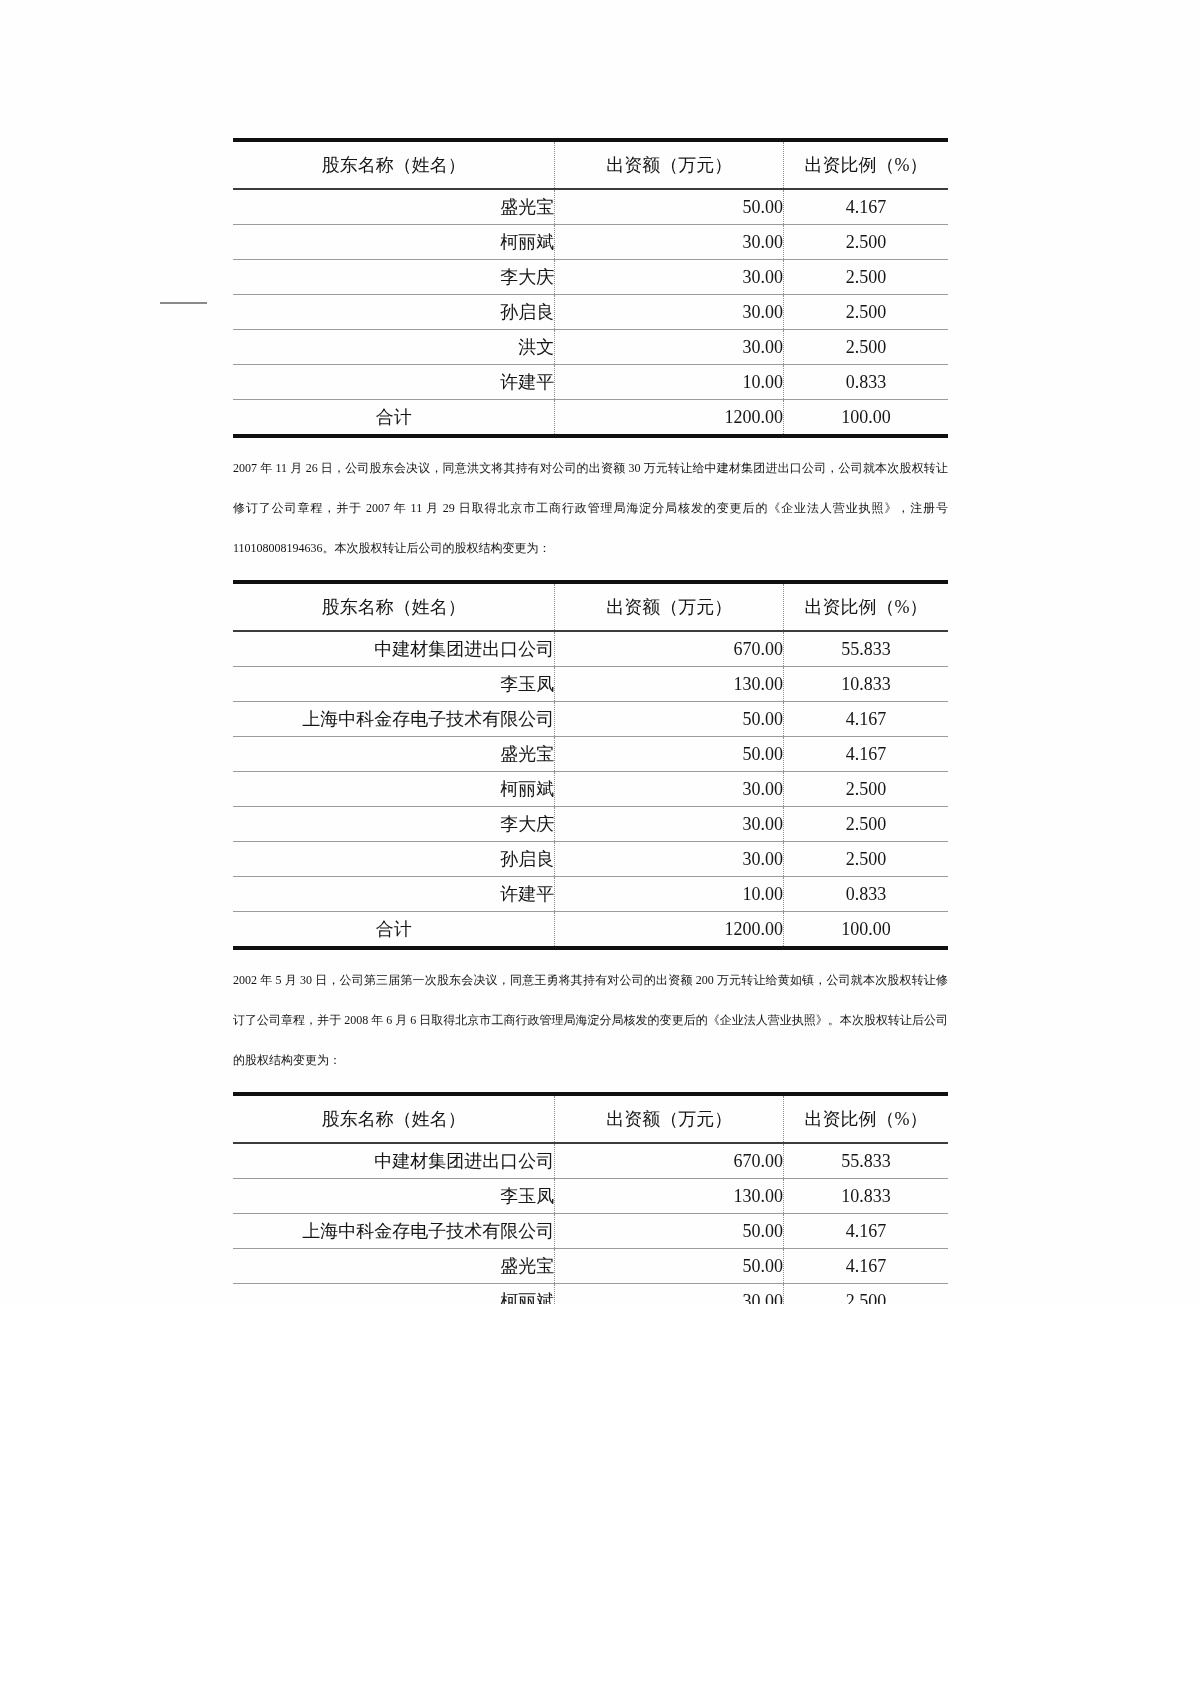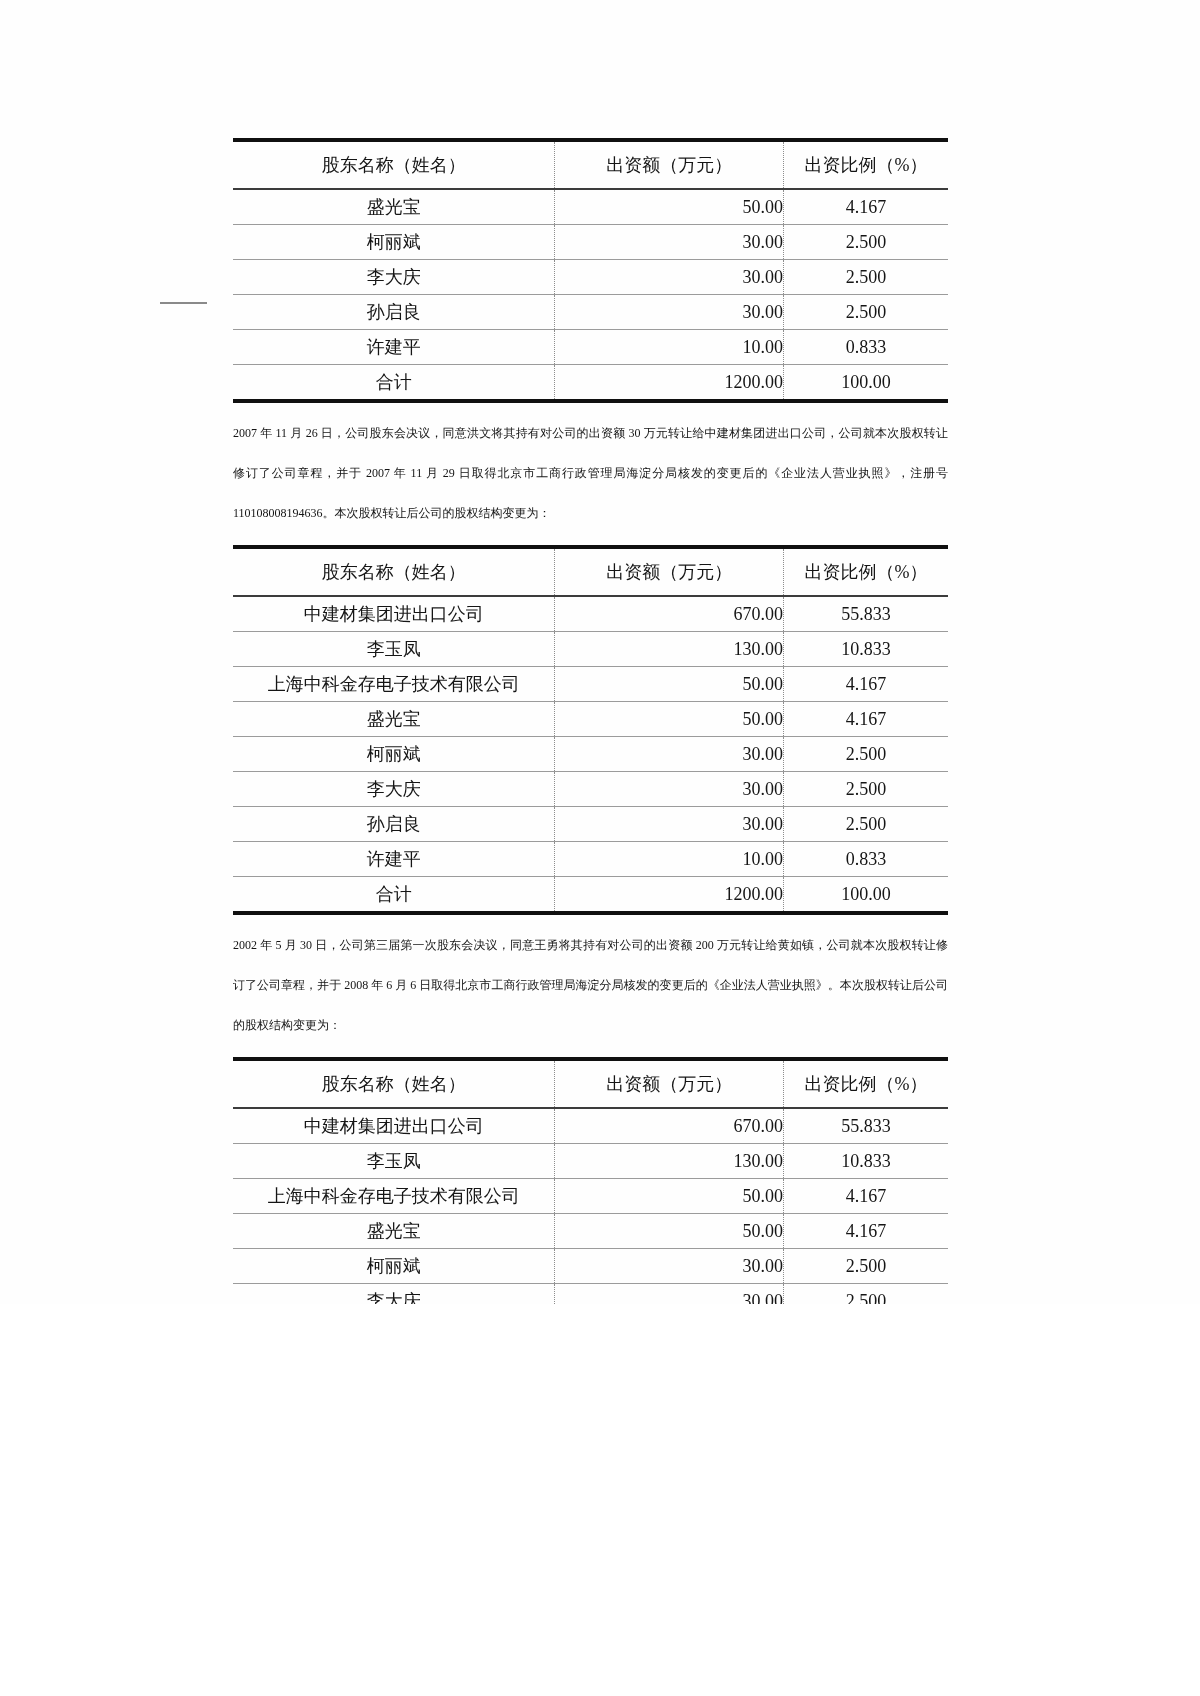--- a/index.html
+++ b/index.html
@@ -47,7 +47,7 @@
   }
   table.sh-table th + th,
   table.sh-table td + td { border-left: 1px dotted #8d8d8d; }
-  td.name   { text-align: center; padding-left: 8px; }
+  td.name   { text-align: right; padding-left: 8px; }
   td.amount { text-align: right; padding-right: 10px; }
   td.percent{ text-align: center; }
   tr.total td { border-bottom: none; }

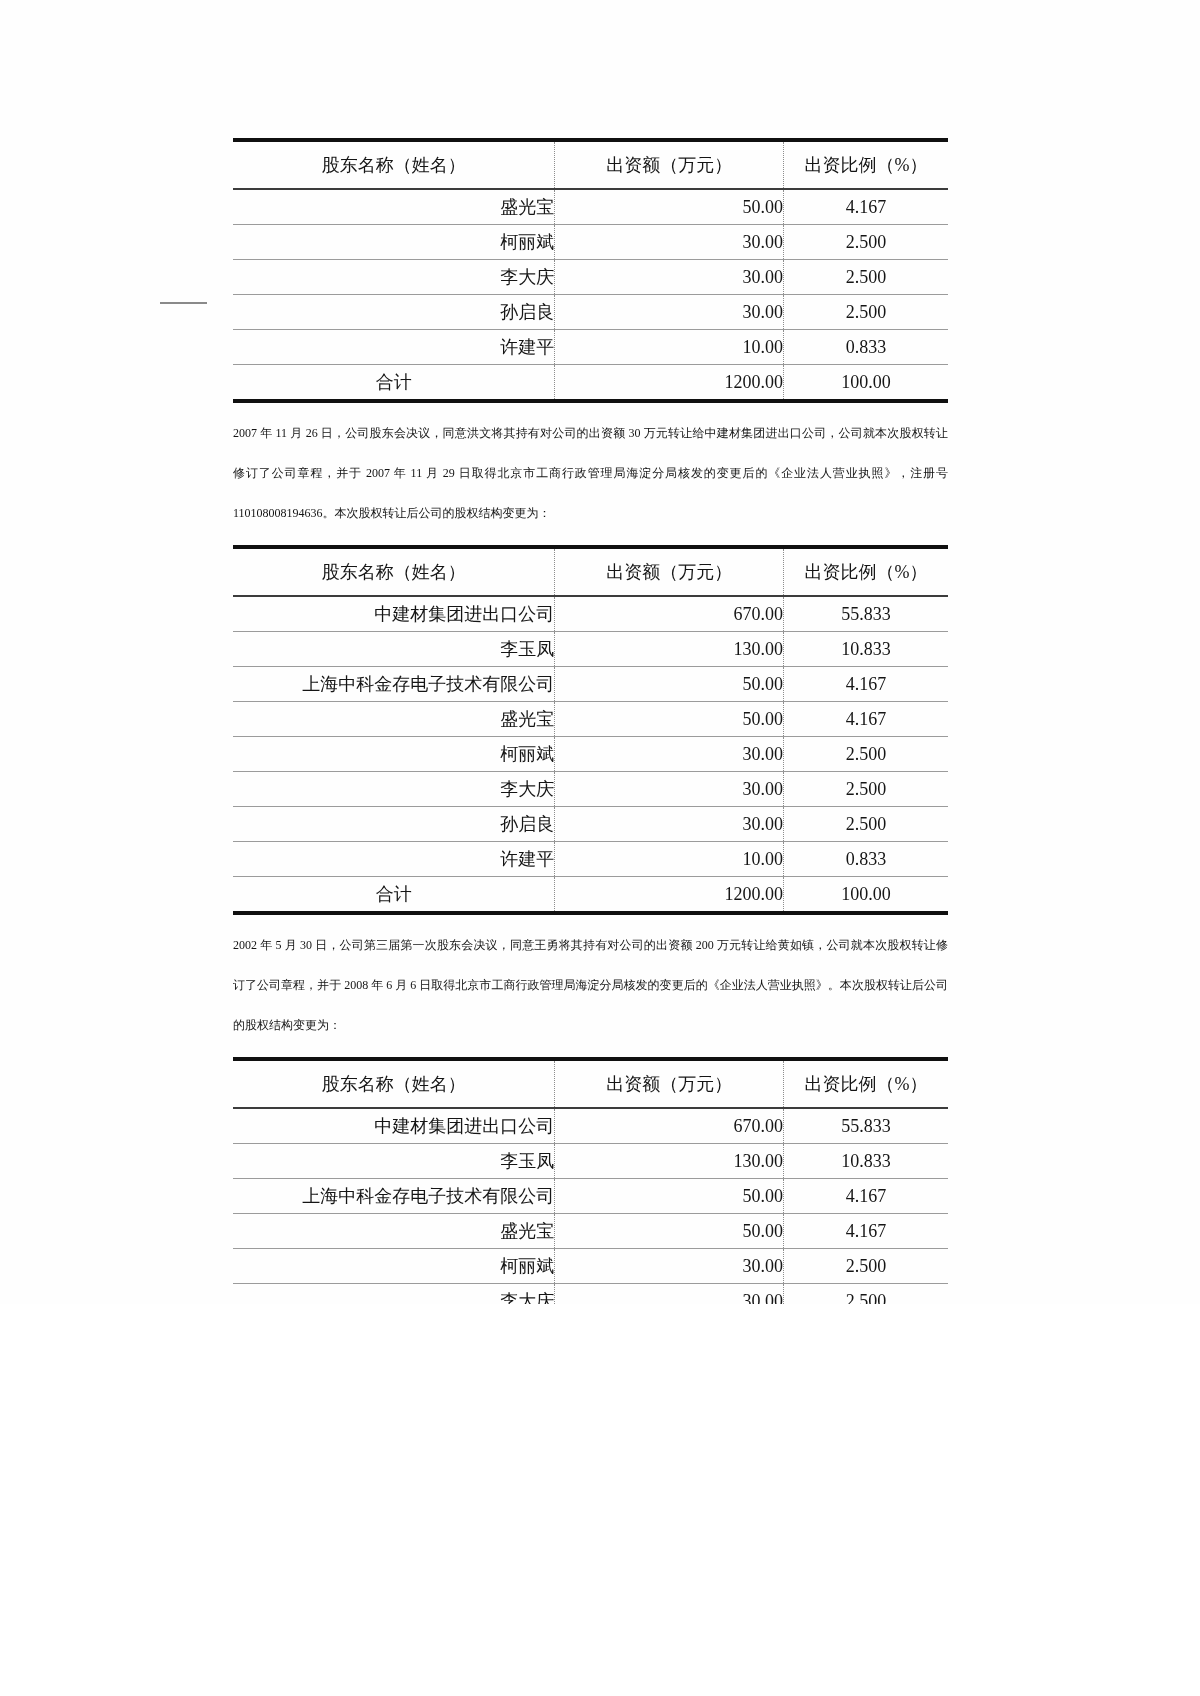--- a/index.html
+++ b/index.html
@@ -107,6 +107,11 @@
           <td class="percent">2.500</td>
         </tr>
         <tr>
+          <td class="name">洪文</td>
+          <td class="amount">30.00</td>
+          <td class="percent">2.500</td>
+        </tr>
+        <tr>
           <td class="name">许建平</td>
           <td class="amount">10.00</td>
           <td class="percent">0.833</td>

